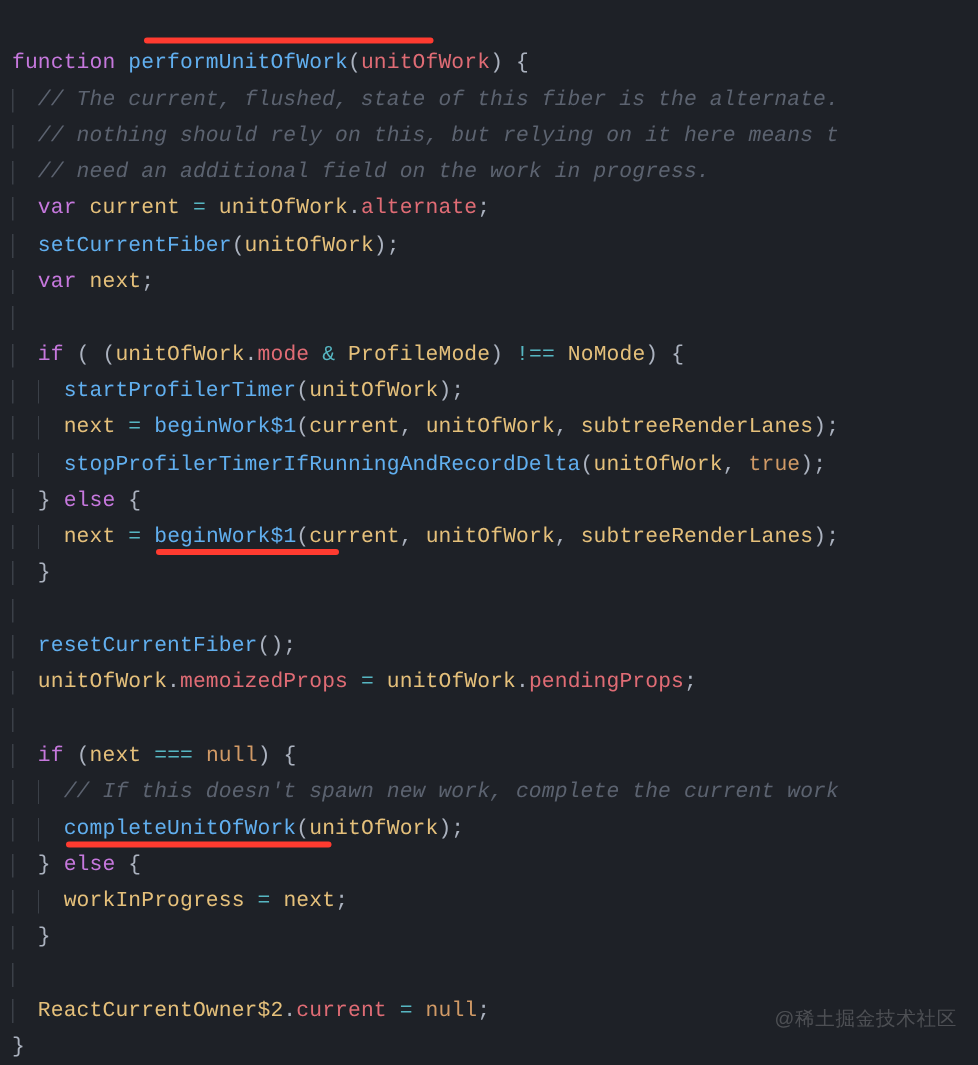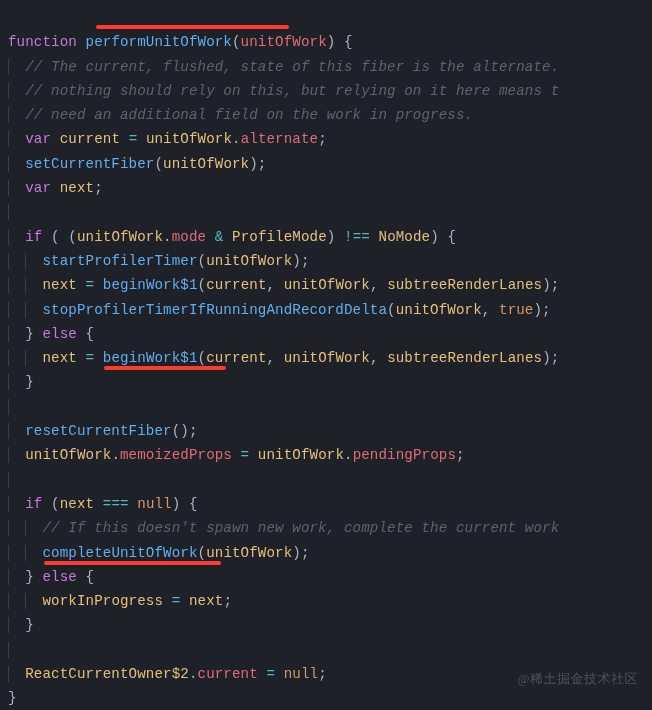--- a/index.html
+++ b/index.html
@@ -30,7 +30,7 @@
   right:14px;
   bottom:22px;
   color:rgba(200,200,200,0.28);
-  font-family:Liberation Serif, serif;
+  font-family:Liberation Sans, sans-serif;
   font-size:13px;
   letter-spacing:0.5px;
 }

